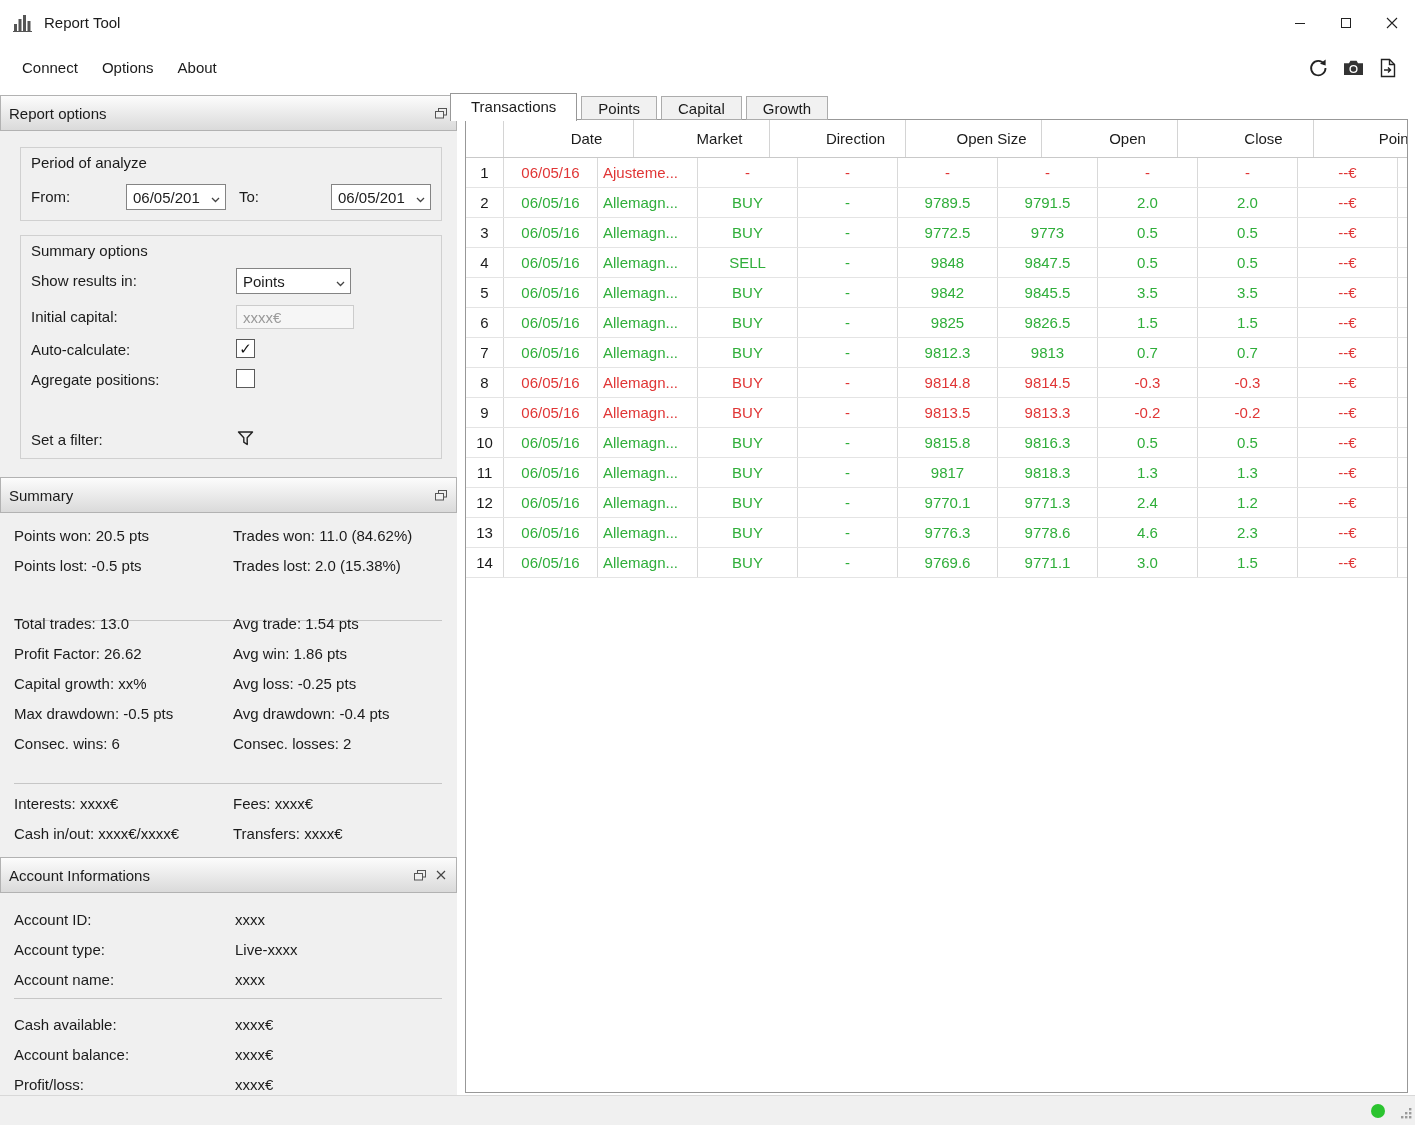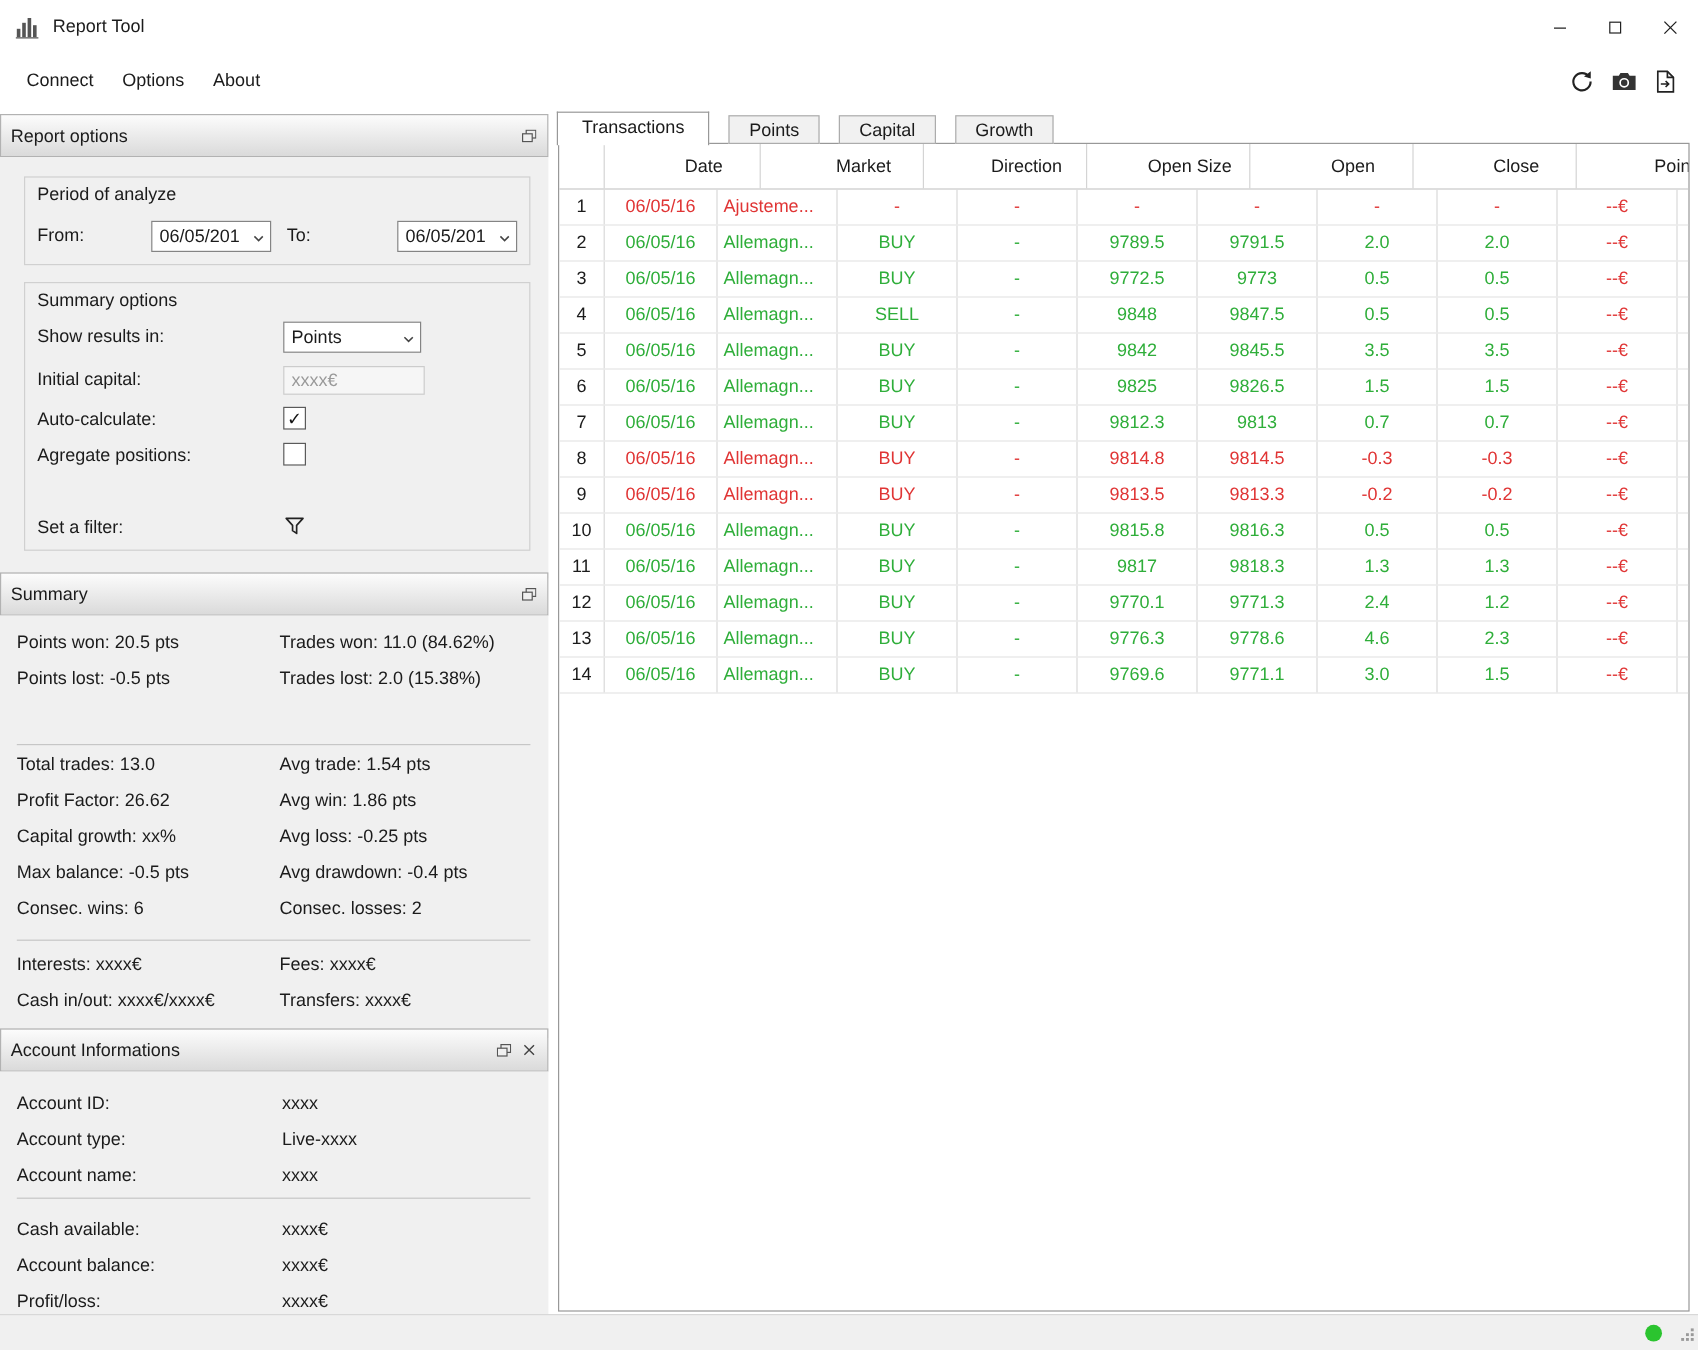--- a/index.html
+++ b/index.html
@@ -96,7 +96,7 @@
   .av { position:absolute; left:235px; white-space:nowrap; }
 
   
-  .tabs { position:absolute; left:464px; top:93px; height:27px; display:flex; gap:16px; z-index:3;align-items:center; }
+  .tabs { position:absolute; left:450px; top:93px; height:27px; display:flex; gap:4px; z-index:3;align-items:center; }
   .tab {
     height:24px; line-height:23px; margin-top:3px; padding:0 16px;
     background:#f1f1f1; border:1px solid #acacac; cursor:pointer;

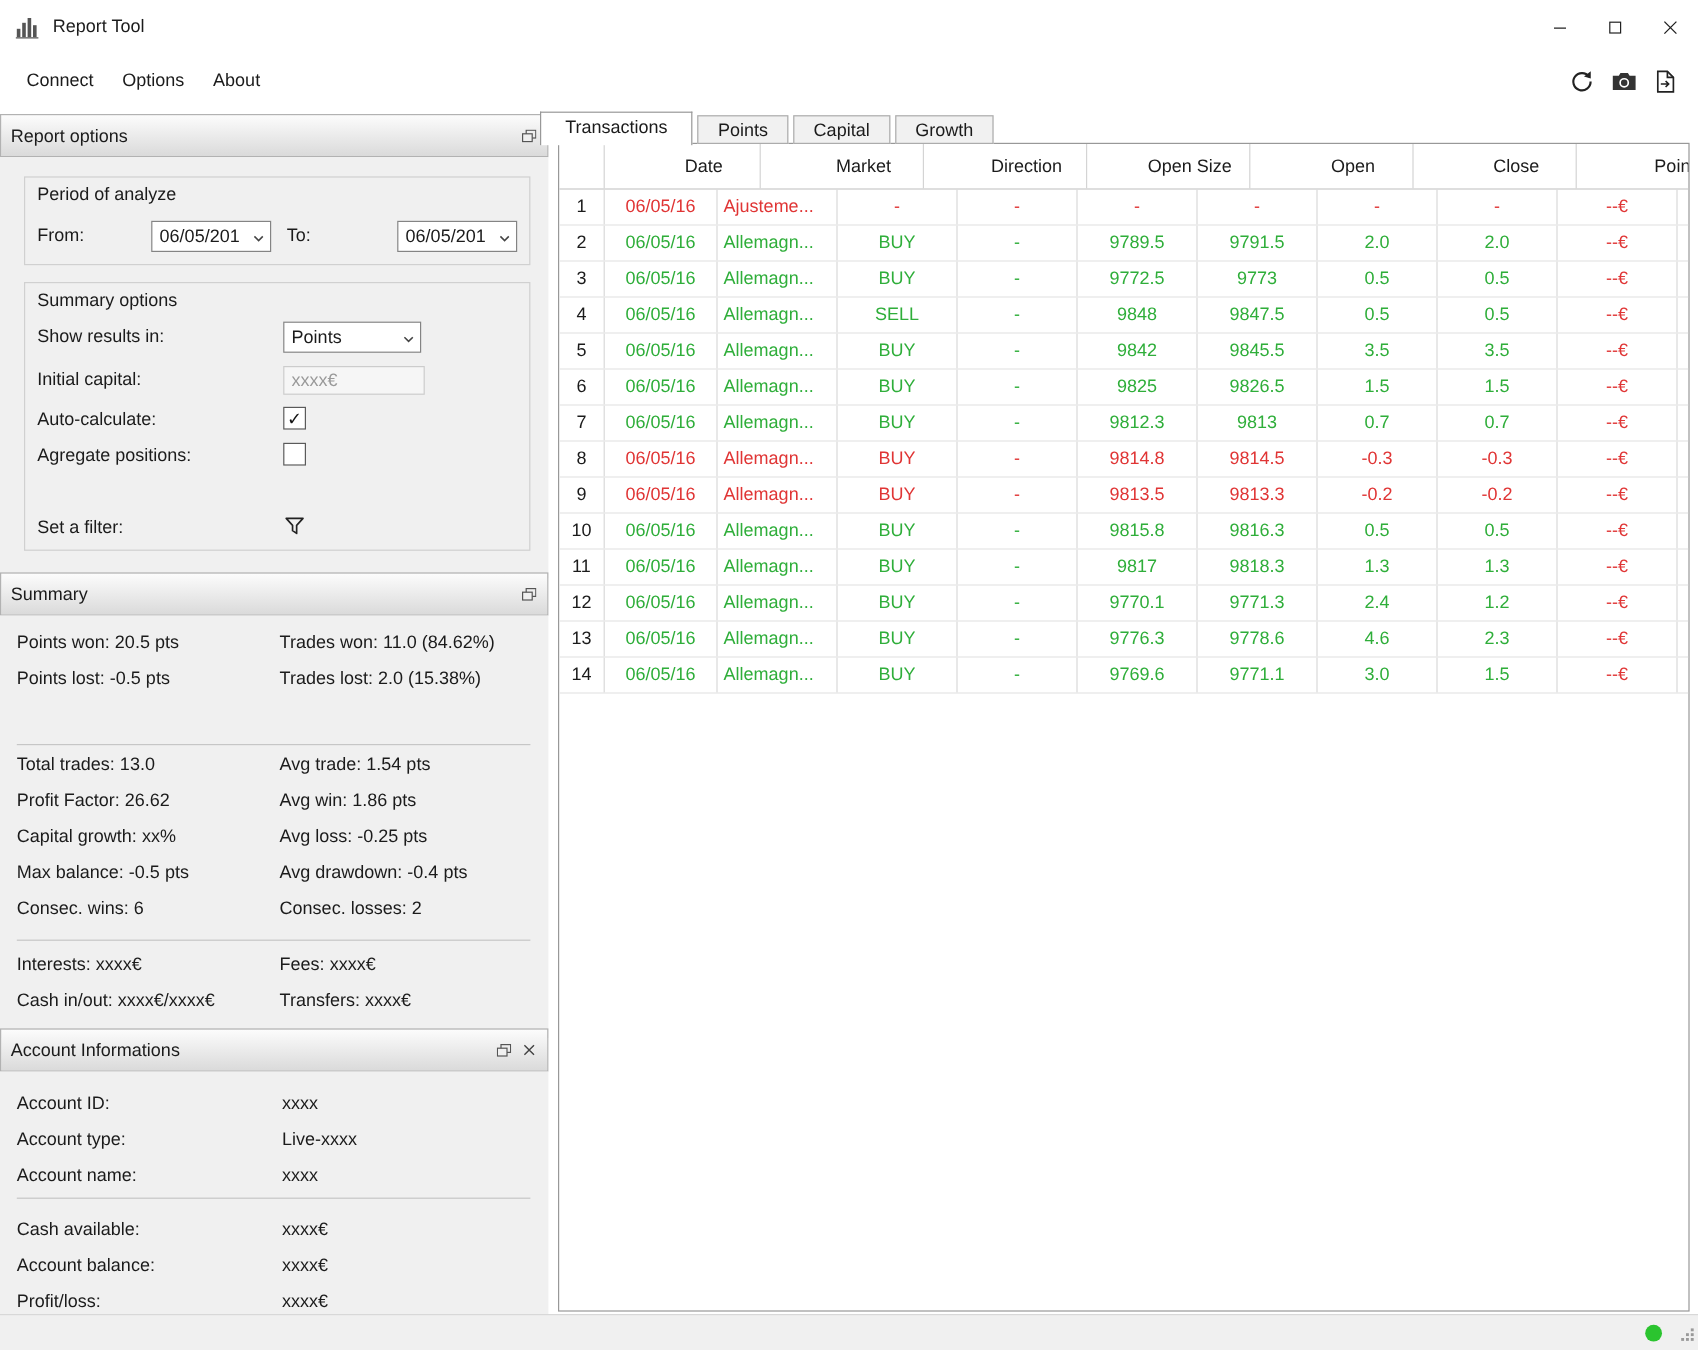--- a/index.html
+++ b/index.html
@@ -84,7 +84,7 @@
   .sl { position:absolute; left:14px; white-space:nowrap; }
   .sr { position:absolute; left:233px; white-space:nowrap; }
   .sum-g1 { position:absolute; top:8px;   left:0; width:100%; }
-  .sum-g2 { position:absolute; top:110px; left:0; width:100%; }
+  .sum-g2 { position:absolute; top:96px; left:0; width:100%; }
   .sum-g3 { position:absolute; top:276px; left:0; width:100%; }
   .divider { position:absolute; left:14px; width:428px; border-top:1px solid #c6c6c6; }
   .sum-div1 { top:107px; } .sum-div2 { top:270px; }

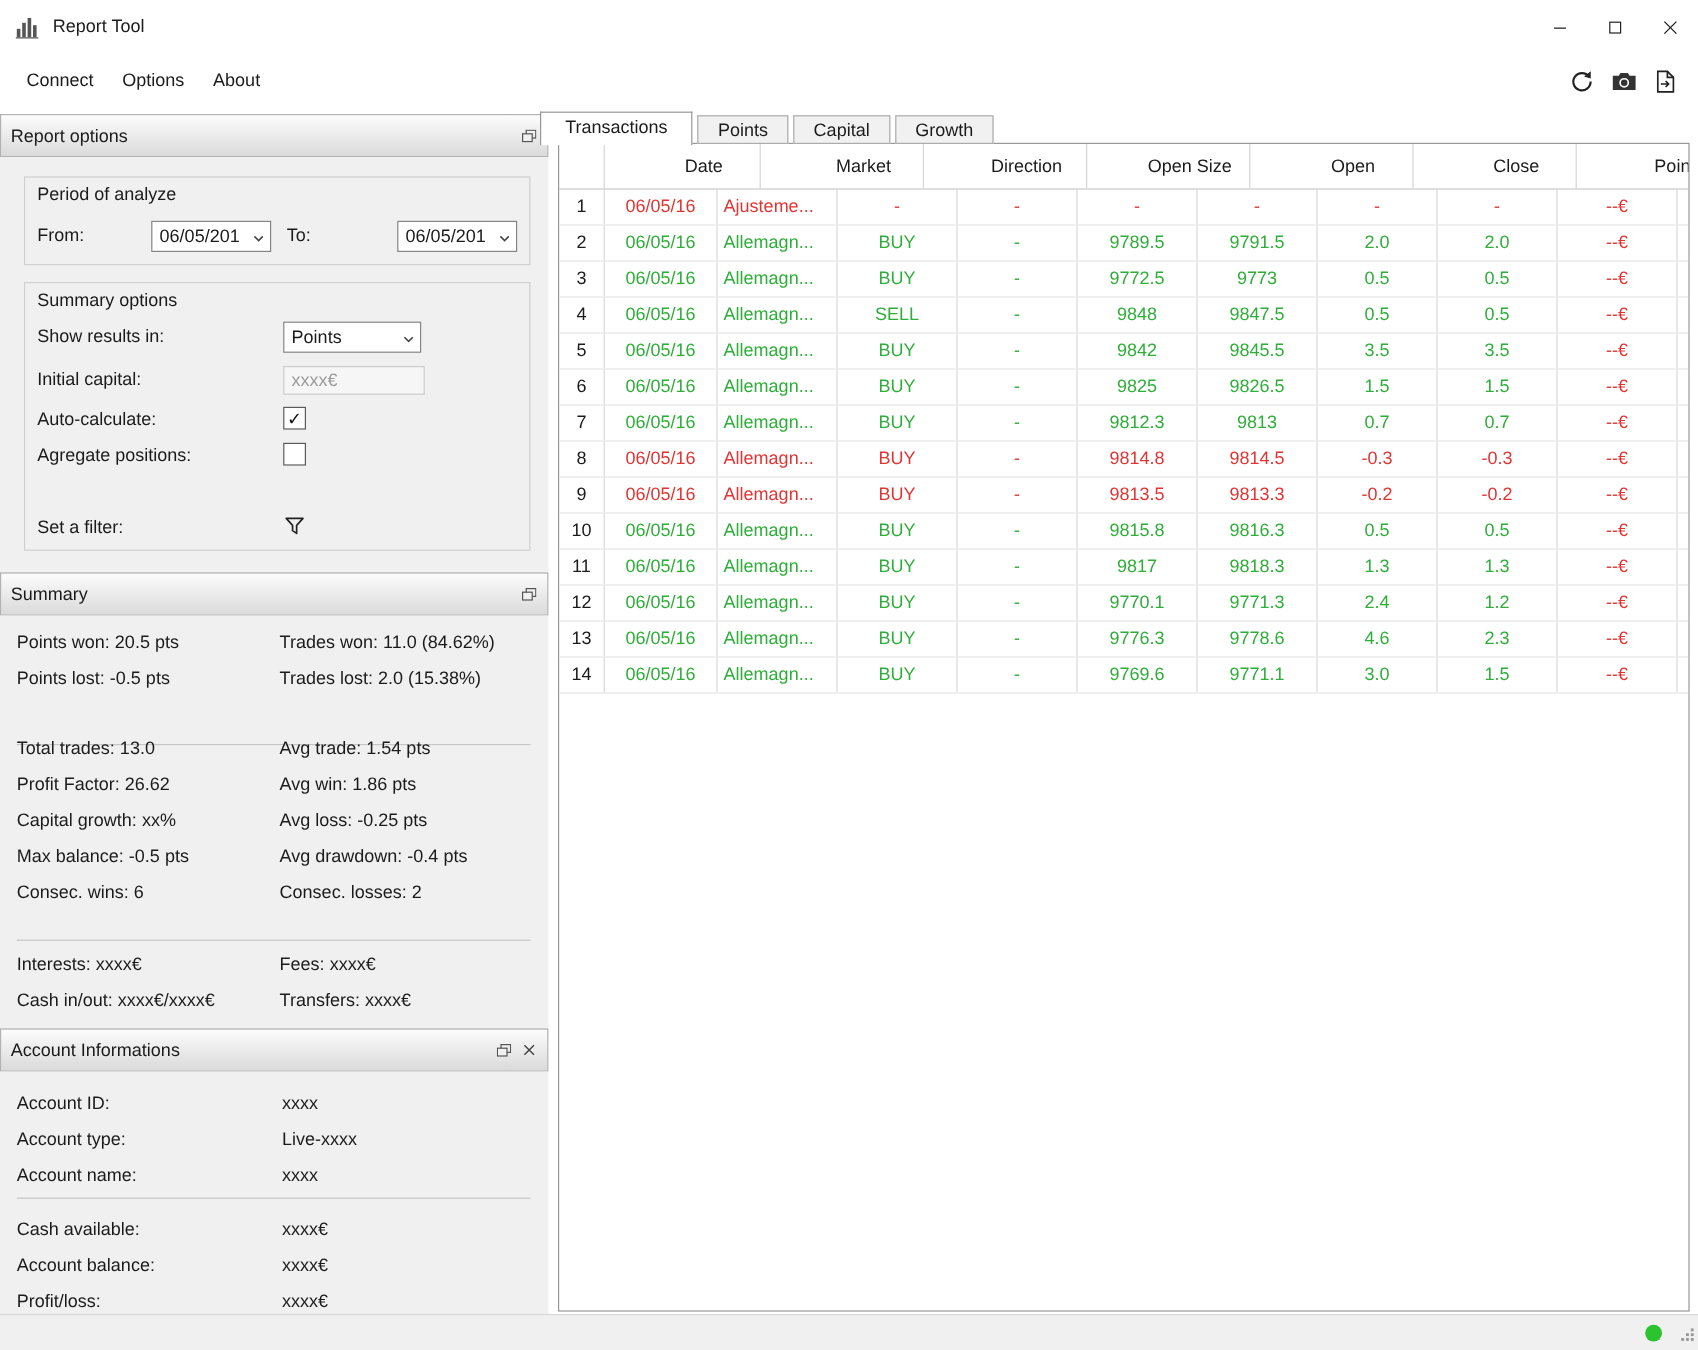--- a/index.html
+++ b/index.html
@@ -311,7 +311,7 @@
         </div>
 
         <div class="srow">
-          <span class="sl"><span>Max balance:</span> <span>-0.5 pts</span></span>
+          <span class="sl"><span>Max drawdown:</span> <span>-0.5 pts</span></span>
           <span class="sr"><span>Avg drawdown:</span> <span>-0.4 pts</span></span>
         </div>
 

